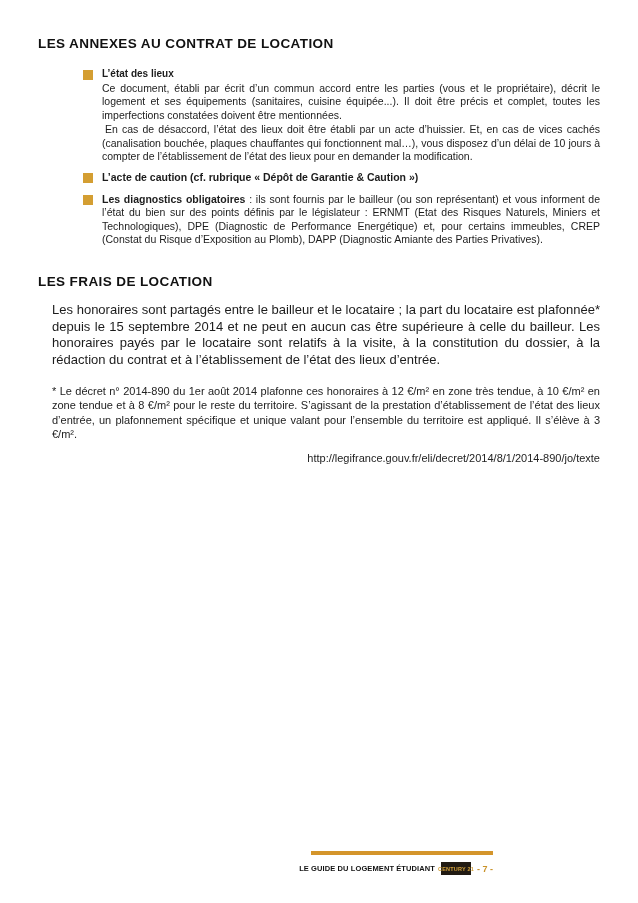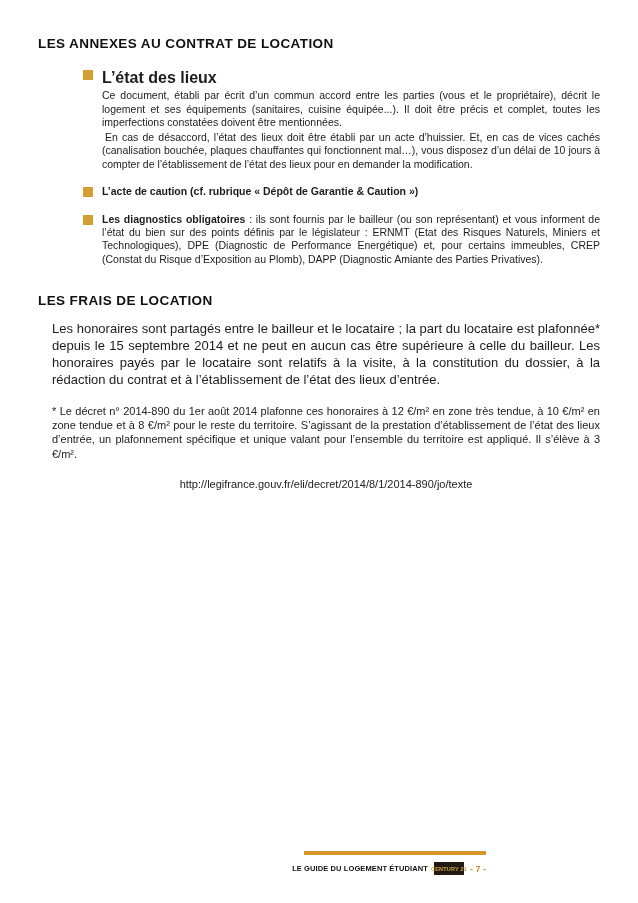--- a/index.html
+++ b/index.html
@@ -36,7 +36,7 @@
     background:#D49E32;
   }
   .bullet .btext { width:503px; font-size:10.5px; line-height:1.28; text-align:justify; }
-  .bullet .btitle { font-weight:bold; font-size:16px; }
+  .bullet .btitle { font-weight:bold; font-size:10px; }
   .bullet p { margin:0; }
   .bullet p.body-para { margin-top:1px; }
   .bullet p.second { text-indent:3px; }

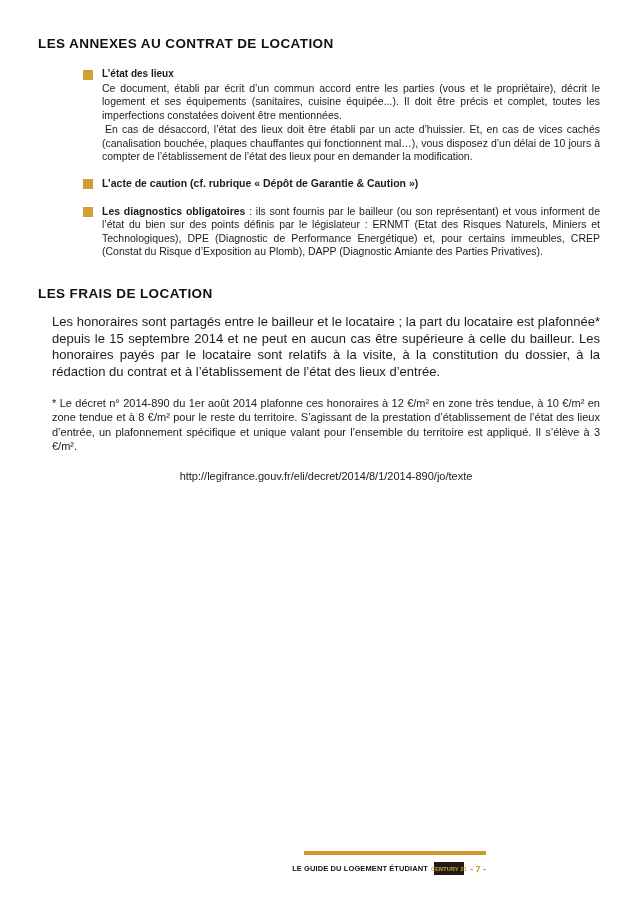--- a/index.html
+++ b/index.html
@@ -28,7 +28,7 @@
     margin-left:45px;
     gap:9px;
   }
-  .bullet + .bullet { margin-top:14px;justify-content:space-between; }
+  .bullet + .bullet { margin-top:8px;justify-content:space-between; }
   .bullet .square {
     flex:none;
     width:10px; height:10px;

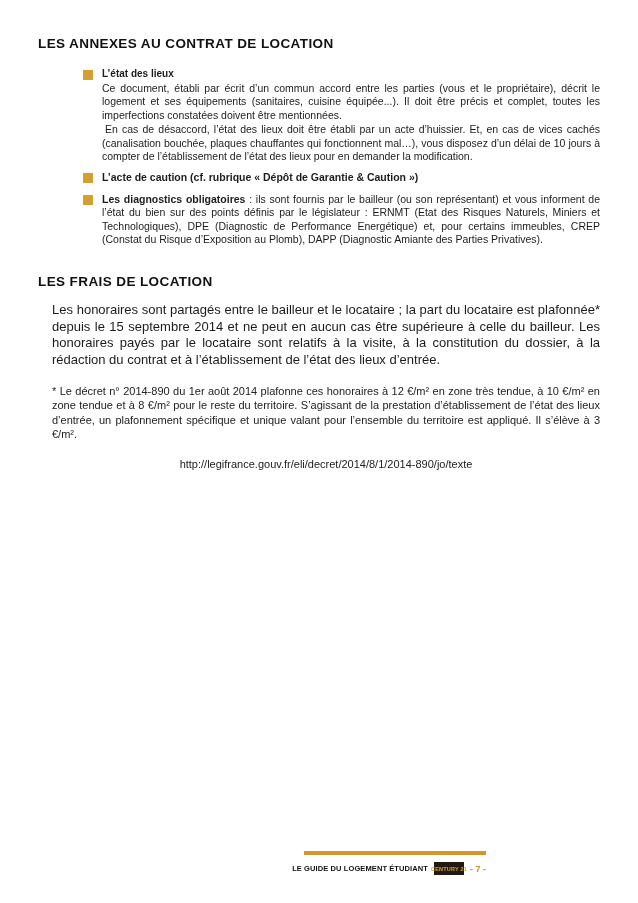--- a/index.html
+++ b/index.html
@@ -60,10 +60,10 @@
   }
   .footnote-url {
     display:block;
-    margin-top:16px;
+    margin-top:10px;
     color:#222;
     text-decoration:none;
-    text-align:center;
+    text-align:right;
   }
 
   .footer {

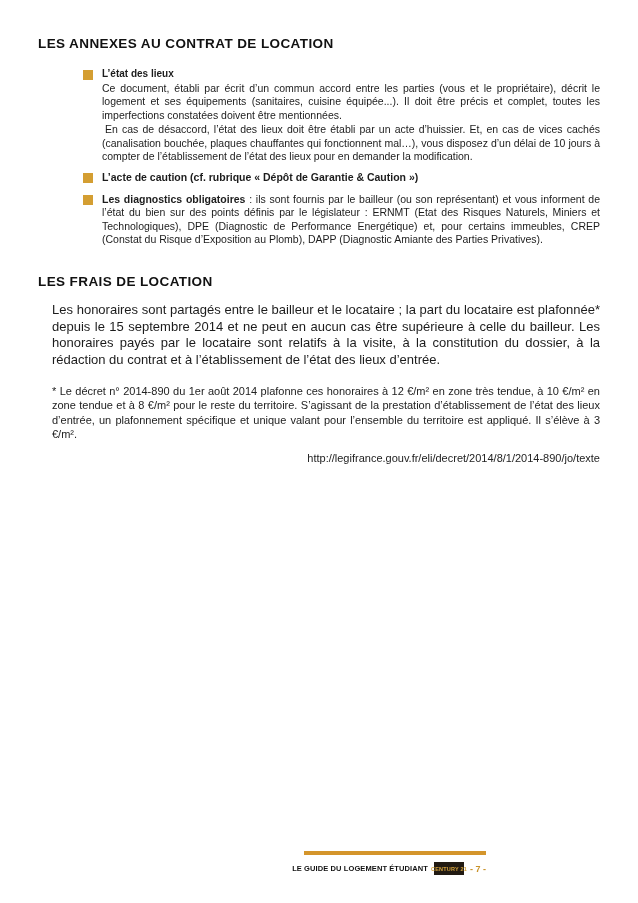--- a/index.html
+++ b/index.html
@@ -68,7 +68,7 @@
 
   .footer {
     position:absolute;
-    right:50px;
+    right:43px;
     bottom:28px;
     width:182px;
   }

